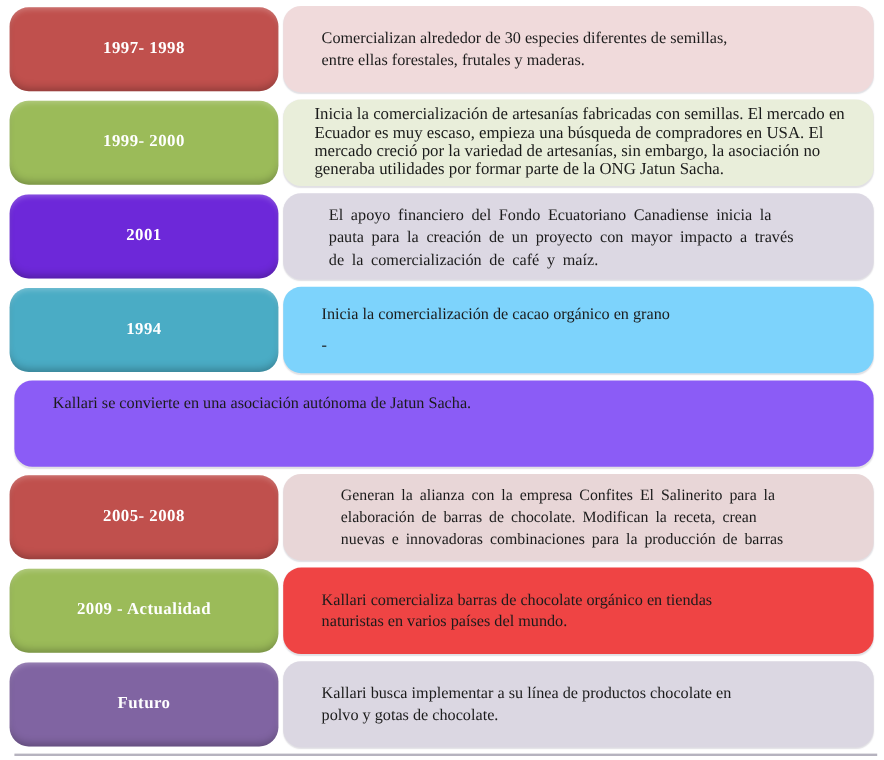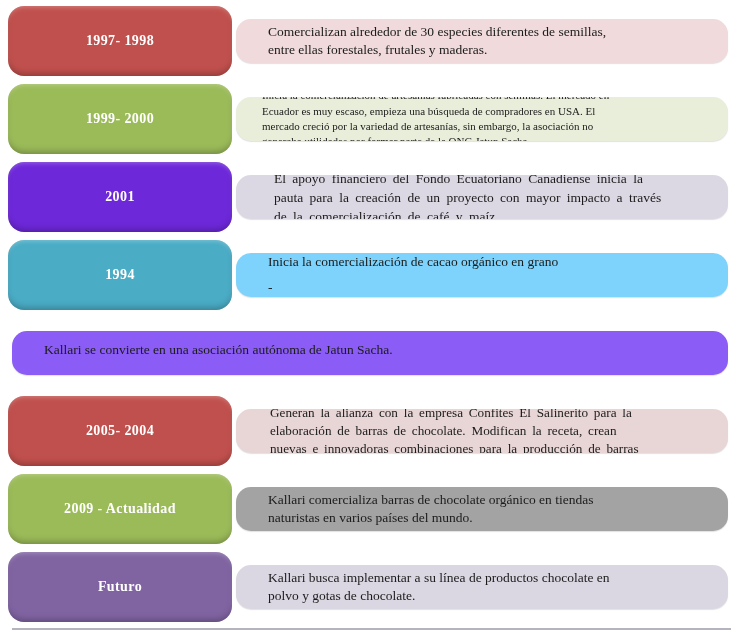--- a/index.html
+++ b/index.html
@@ -46,7 +46,7 @@
     flex: 1;
     margin-left: 4px;
     align-self: center;
-    height: 44px;
+    height: 72px;
     border-radius: 15px;
     display: flex;
     align-items: center;

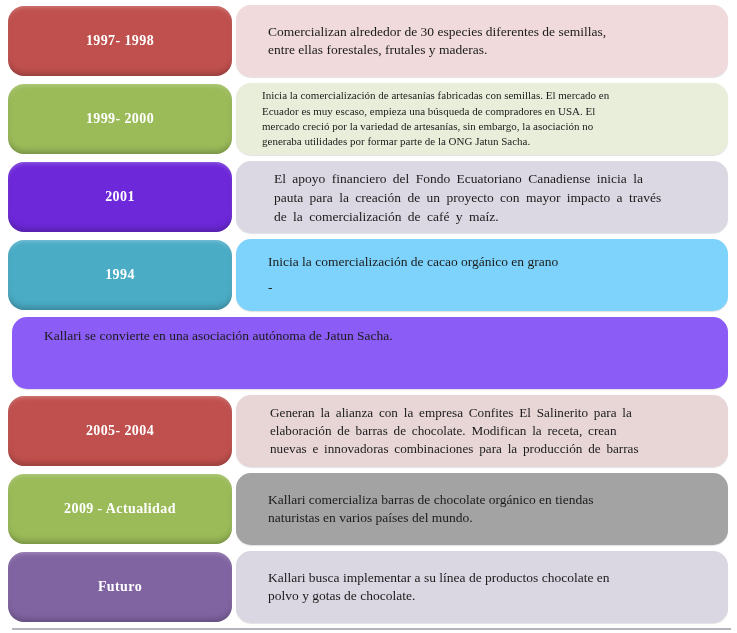--- a/index.html
+++ b/index.html
@@ -65,7 +65,7 @@
     padding: 0 18px 0 32px;
   }
   
-  .row:nth-child(2) .desc { font-size: 11px; line-height: 15.4px; padding: 0 10px 0 26px; font-family: Liberation Serif, serif; }
+  .row:nth-child(2) .desc { font-size: 14px; line-height: 15.4px; padding: 0 10px 0 26px; font-family: Liberation Serif, serif; }
   .row:nth-child(3) .desc { word-spacing: 3px;   padding: 0 8px 0 38px;  line-height: 19px; }
   .row:nth-child(4) .desc { line-height: 26px; }
   .row:nth-child(5) .panel { align-items: flex-start; }

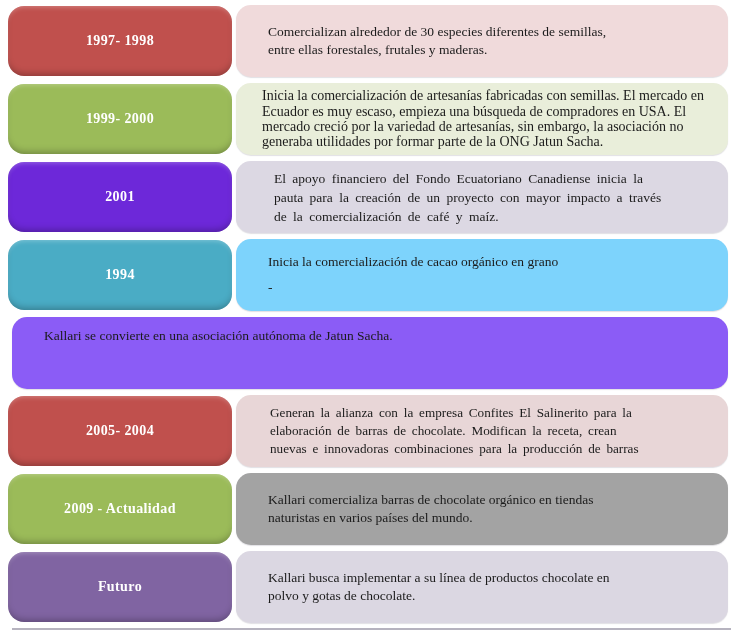--- a/index.html
+++ b/index.html
@@ -70,7 +70,7 @@
   .row:nth-child(4) .desc { line-height: 26px; }
   .row:nth-child(5) .panel { align-items: flex-start; }
   .row:nth-child(5) .desc { padding-top: 10px; }
-  .row:nth-child(6) .desc { word-spacing: 2.5px; padding: 0 10px 0 34px; font-size: 13.2px; line-height: 18px; }
+  .row:nth-child(6) .desc { word-spacing: 2.5px; padding: 0 10px 0 48px; font-size: 13.2px; line-height: 18px; }
   .bottom-rule {
     position: absolute;
     left: 12px;

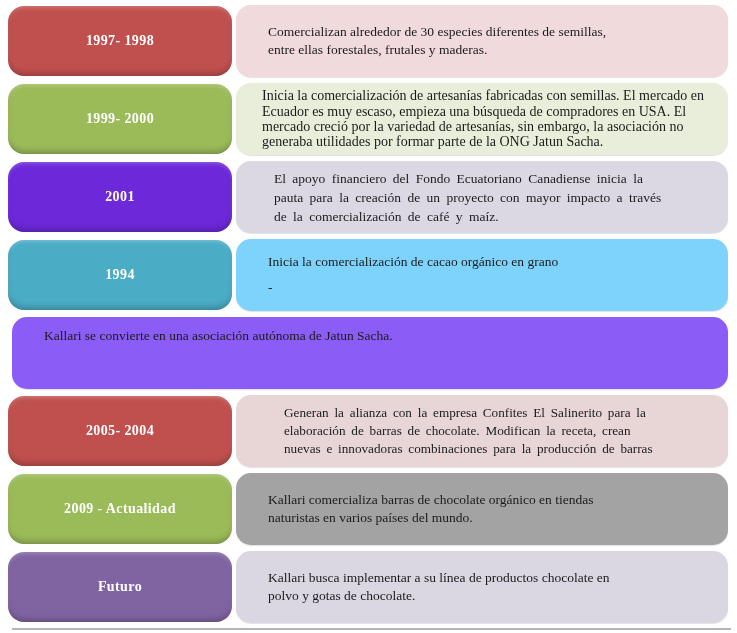--- a/index.html
+++ b/index.html
@@ -128,7 +128,7 @@
     </div>
 
     <div class="row">
-      <div class="badge" style="background: rgb(192, 80, 77);">2005- 2004</div>
+      <div class="badge" style="background: rgb(192, 80, 77);">2005- 2008</div>
       <div class="panel" style="background: rgb(232, 214, 215);">
         <div class="desc">Generan la alianza con la empresa Confites El Salinerito para la
 elaboración de barras de chocolate. Modifican la receta, crean

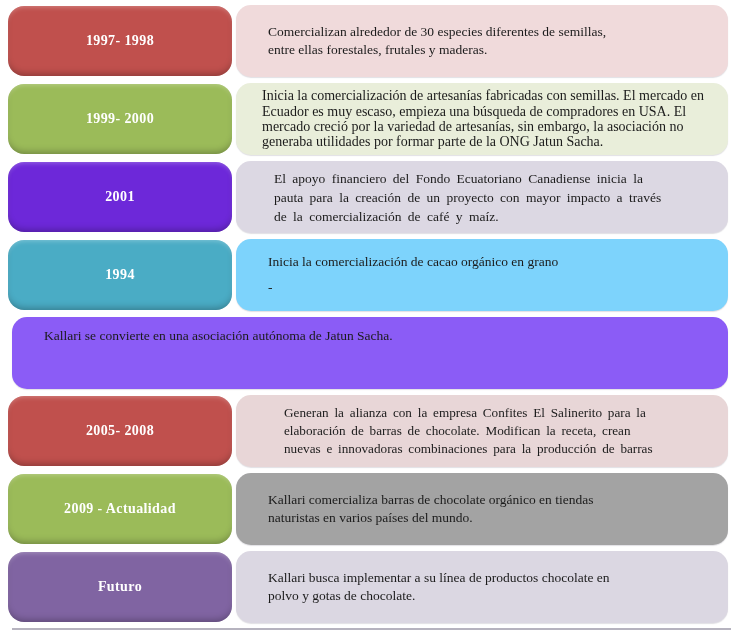--- a/index.html
+++ b/index.html
@@ -138,7 +138,7 @@
 
     <div class="row">
       <div class="badge" style="background: rgb(155, 187, 89);">2009 - Actualidad</div>
-      <div class="panel" style="background: #a3a3a3;">
+      <div class="panel" style="background: #ef4444;">
         <div class="desc">Kallari comercializa barras de chocolate orgánico en tiendas
 naturistas en varios países del mundo.</div>
       </div>

